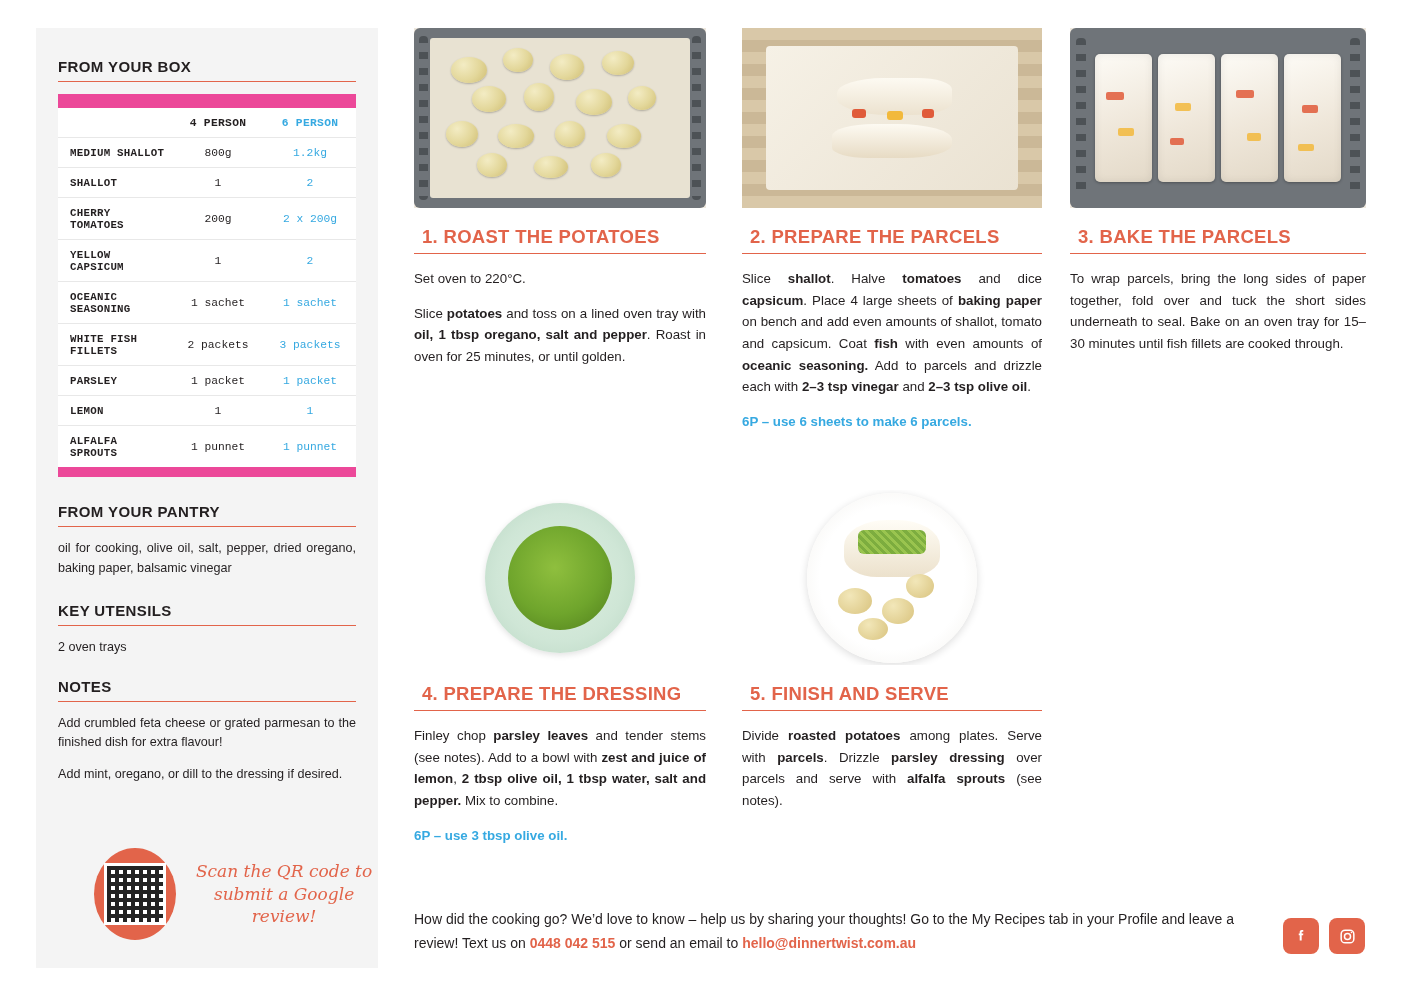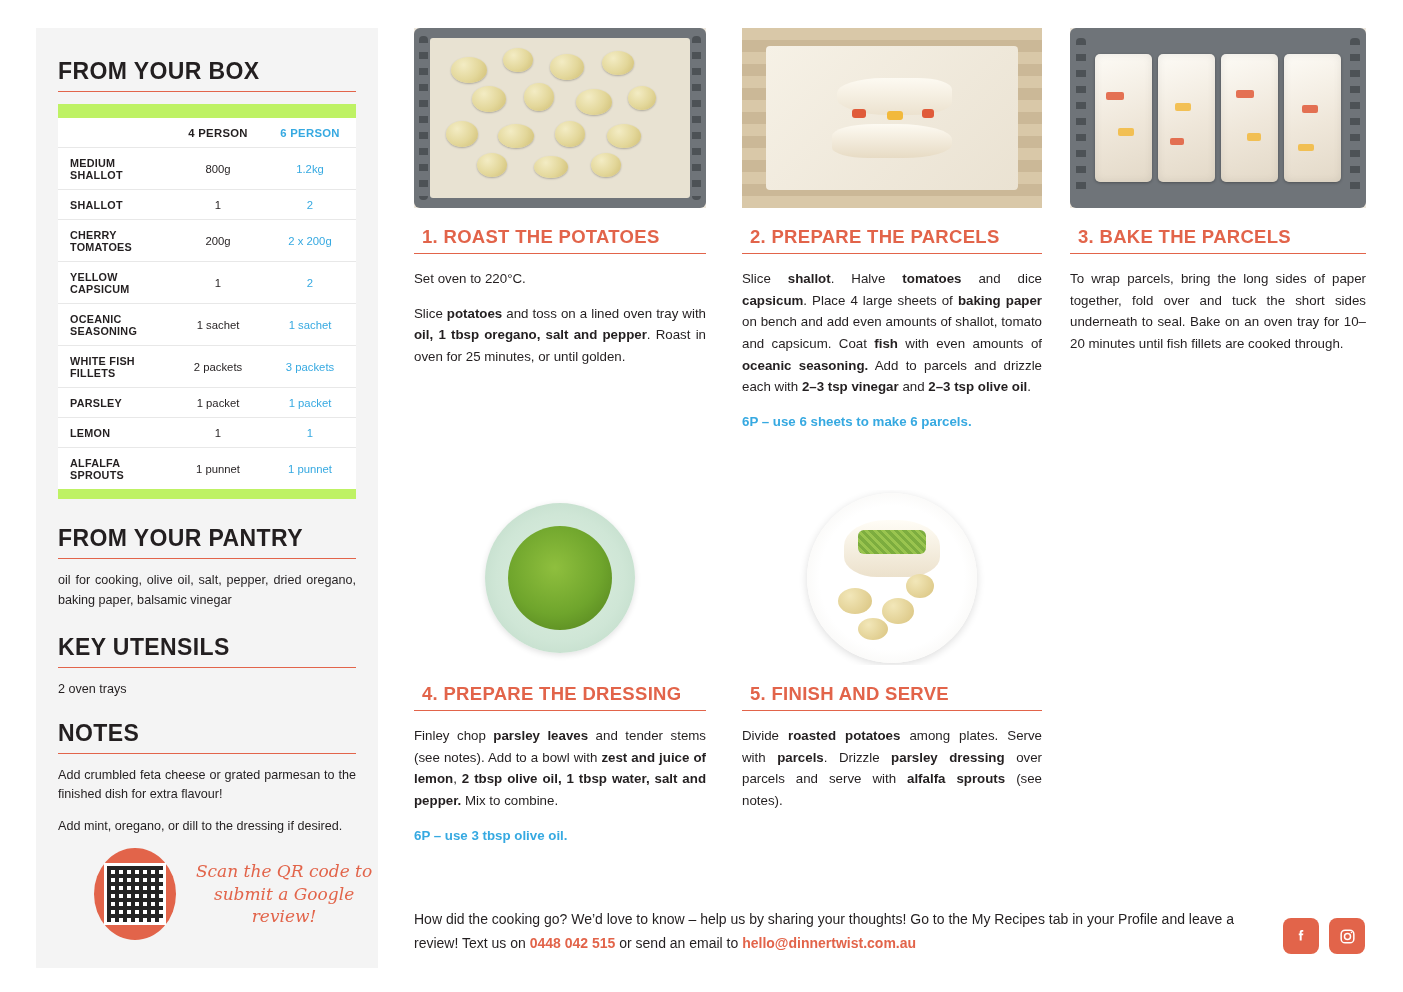--- a/index.html
+++ b/index.html
@@ -28,7 +28,7 @@
     padding: 30px 22px 0 22px;
   }
   .side-heading {
-    font-size: 23px;
+    font-size: 15px;
     font-weight: bold;
     letter-spacing: .4px;
     color: #231f20;

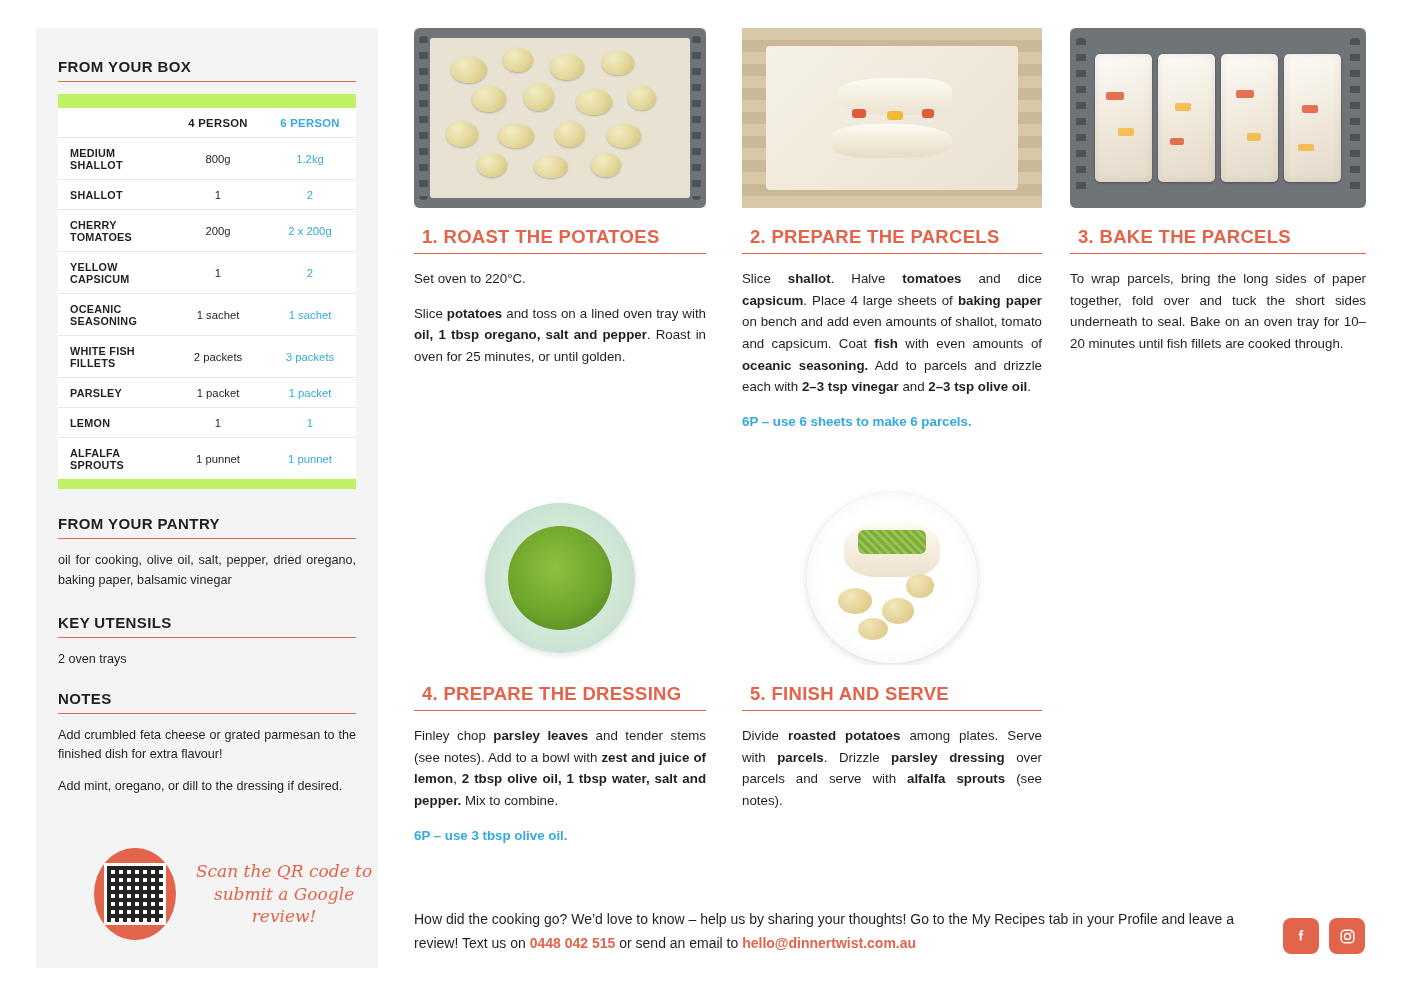--- a/index.html
+++ b/index.html
@@ -70,8 +70,9 @@
   }
   .box-table tbody tr:last-child td { border-bottom: none; }
   .table-wrap {
-    background:#bef264;
+    background:#ec4899;
     padding: 4px 0 10px 0;
+    font-family: Liberation Mono, monospace;
   }
 
   .pantry-text {

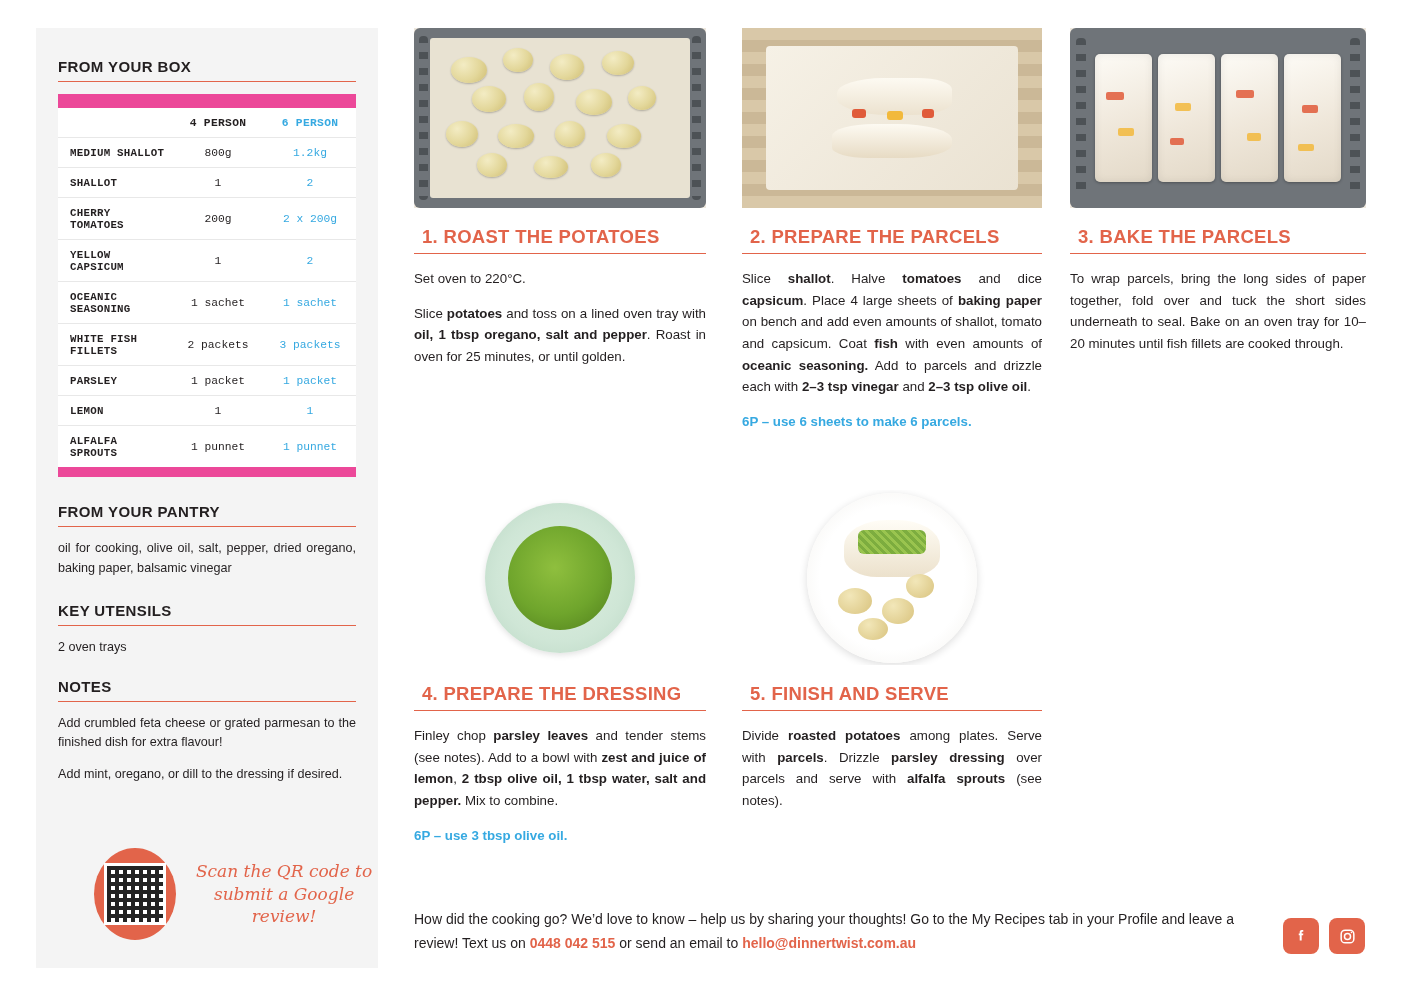--- a/index.html
+++ b/index.html
@@ -490,7 +490,7 @@
   </div>
   <div class="step-title">3. BAKE THE PARCELS</div>
   <div class="step-rule"></div>
-  <p class="step-p">To wrap parcels, bring the long sides of paper together, fold over and tuck the short sides underneath to seal. Bake on an oven tray for 10–20 minutes until fish fillets are cooked through.</p>
+  <p class="step-p">To wrap parcels, bring the long sides of paper together, fold over and tuck the short sides underneath to seal. Bake on an oven tray for 15–30 minutes until fish fillets are cooked through.</p>
 </div>
 
 <div class="col" style="left:414px; top:490px; width:292px;">

